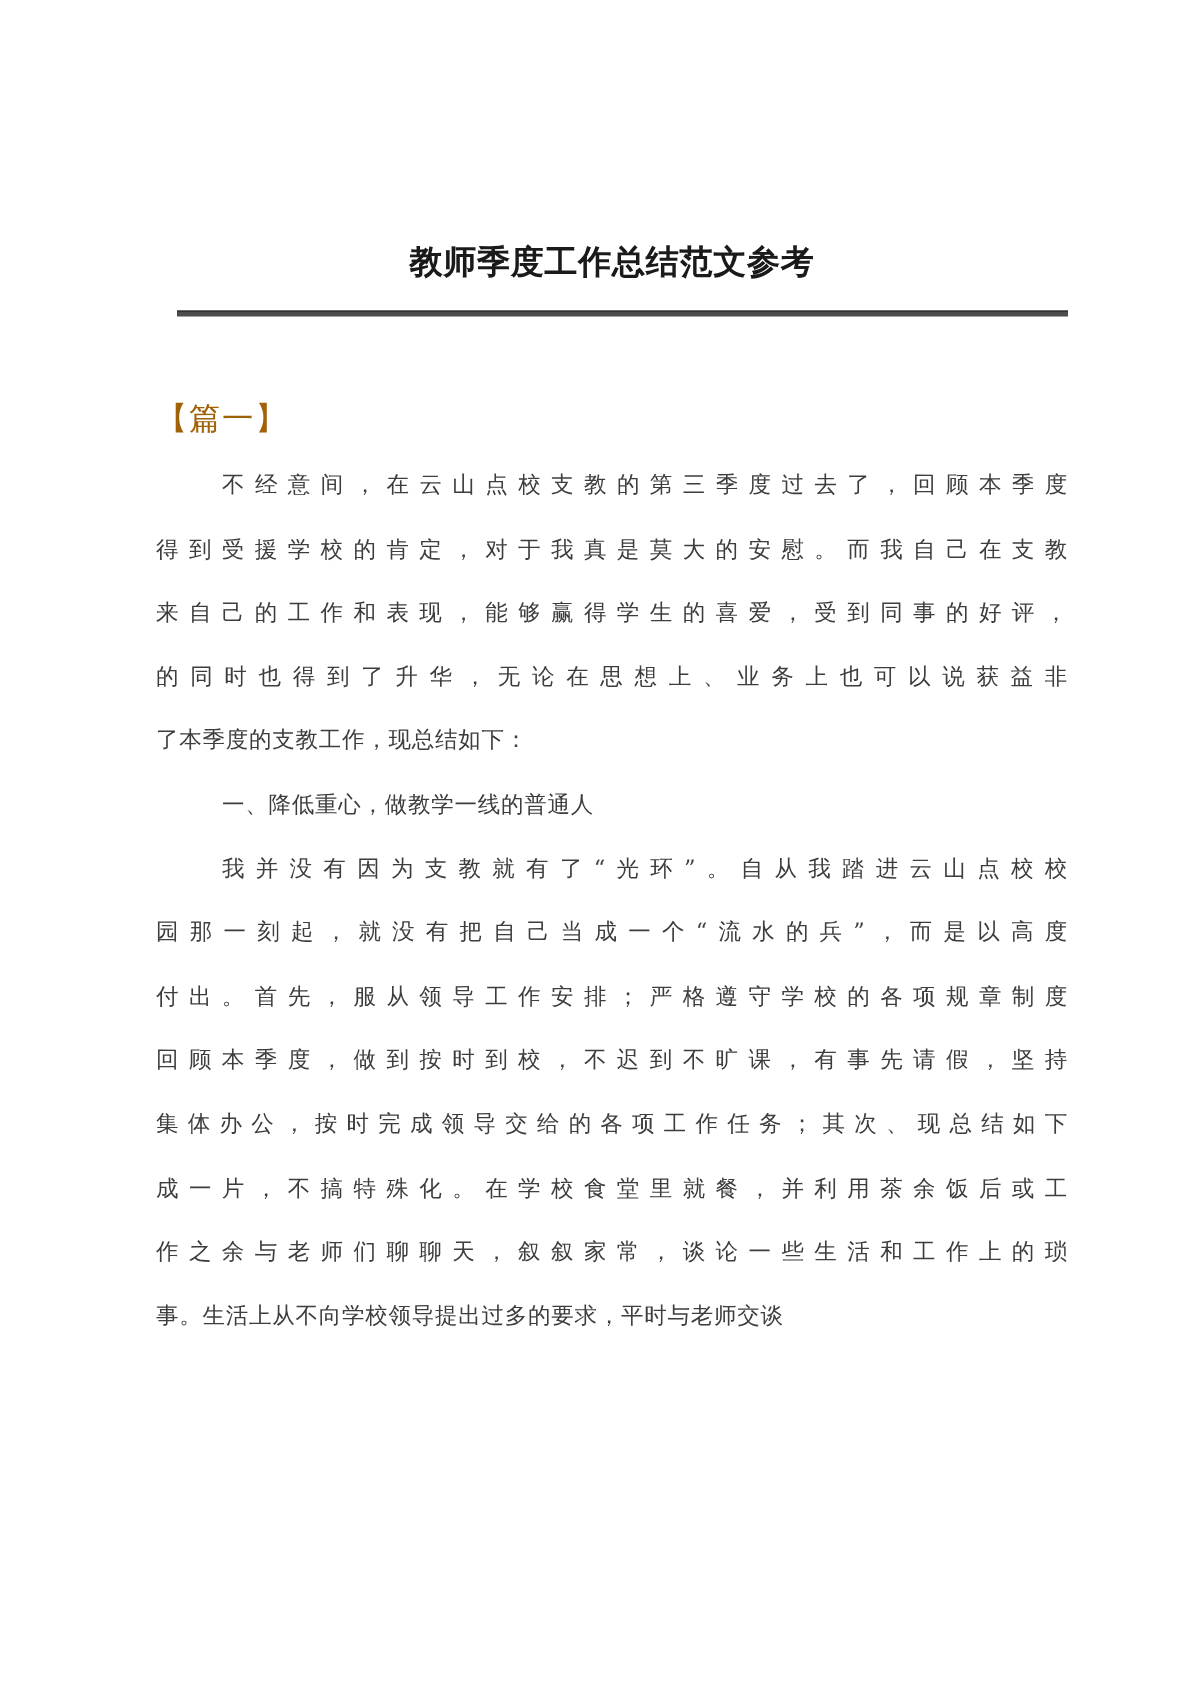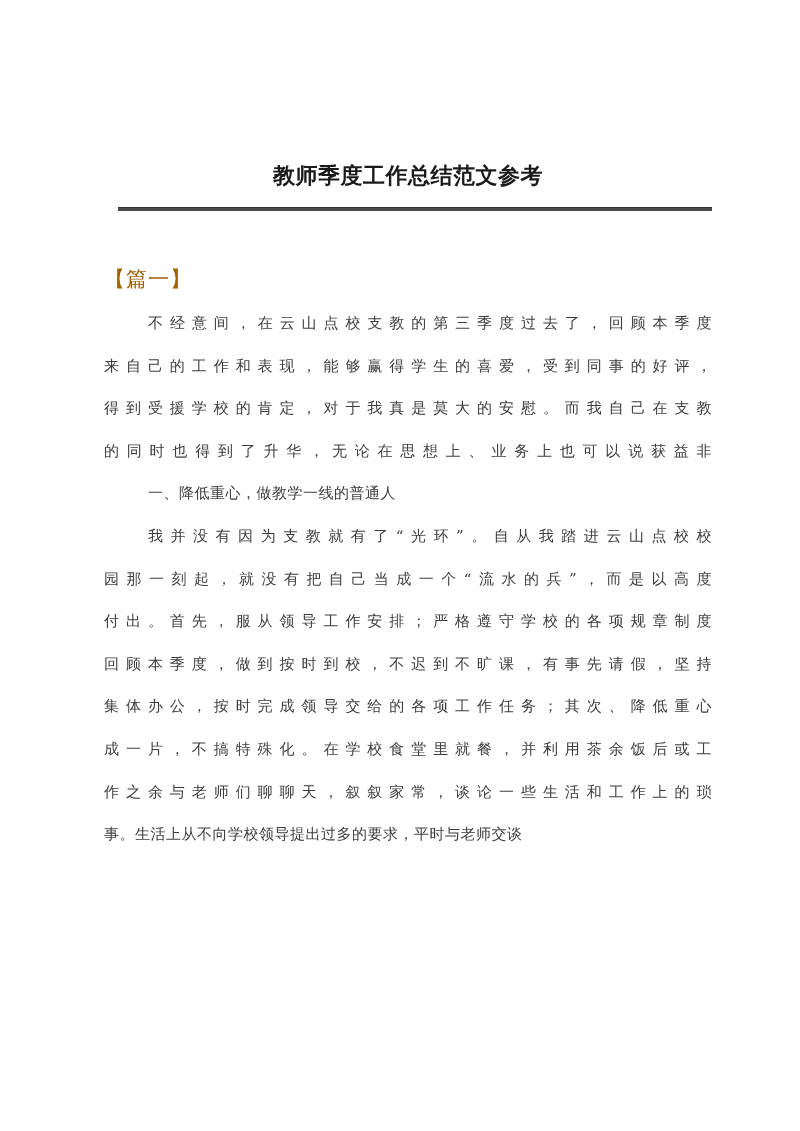--- a/index.html
+++ b/index.html
@@ -78,8 +78,8 @@
     <div class="section-label">【篇一】</div>
     <div class="article">
       <div class="line indent">不经意间，在云山点校支教的第三季度过去了，回顾本季度</div>
+      <div class="line">得到受援学校的肯定，对于我真是莫大的安慰。而我自己在支教</div>
       <div class="line">来自己的工作和表现，能够赢得学生的喜爱，受到同事的好评，</div>
-      <div class="line">得到受援学校的肯定，对于我真是莫大的安慰。而我自己在支教</div>
       <div class="line">的同时也得到了升华，无论在思想上、业务上也可以说获益非</div>
       <div class="line indent short">一、降低重心，做教学一线的普通人</div>
       <div class="line indent">我并没有因为支教就有了“光环”。自从我踏进云山点校校</div>

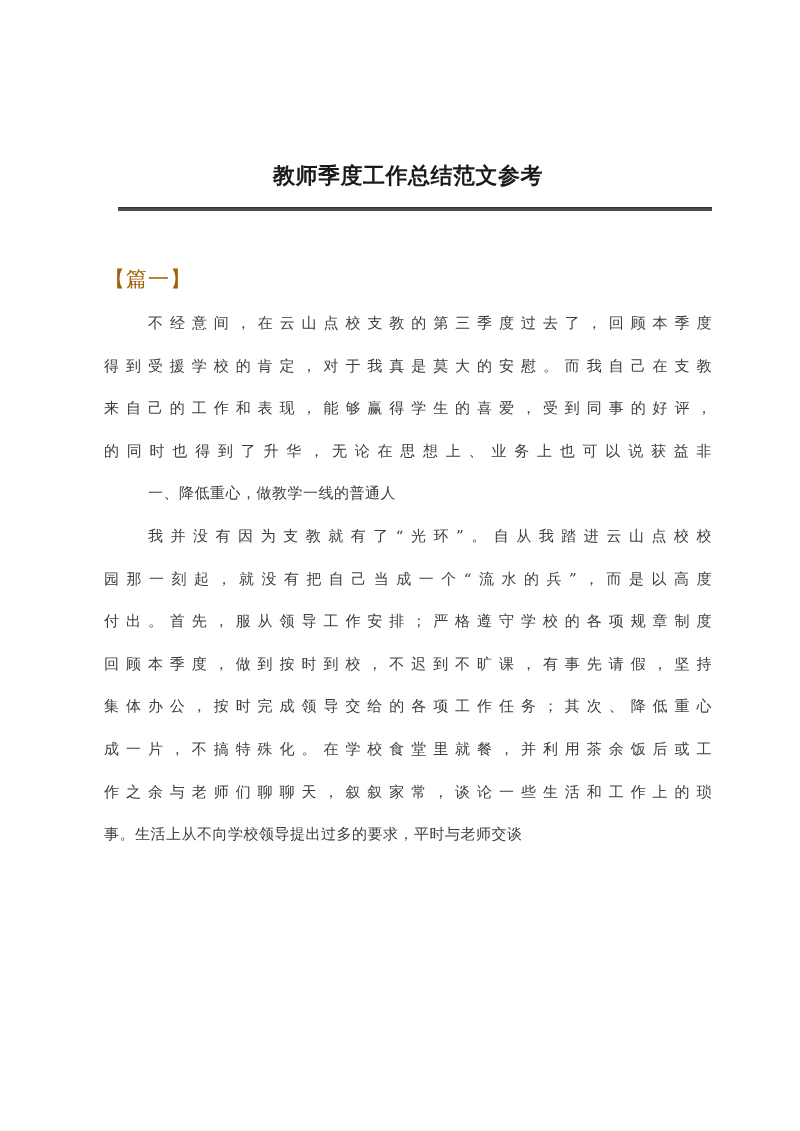--- a/index.html
+++ b/index.html
@@ -81,6 +81,7 @@
       <div class="line">得到受援学校的肯定，对于我真是莫大的安慰。而我自己在支教</div>
       <div class="line">来自己的工作和表现，能够赢得学生的喜爱，受到同事的好评，</div>
       <div class="line">的同时也得到了升华，无论在思想上、业务上也可以说获益非</div>
+      <div class="line short">了本季度的支教工作，现总结如下：</div>
       <div class="line indent short">一、降低重心，做教学一线的普通人</div>
       <div class="line indent">我并没有因为支教就有了“光环”。自从我踏进云山点校校</div>
       <div class="line">园那一刻起，就没有把自己当成一个“流水的兵”，而是以高度</div>

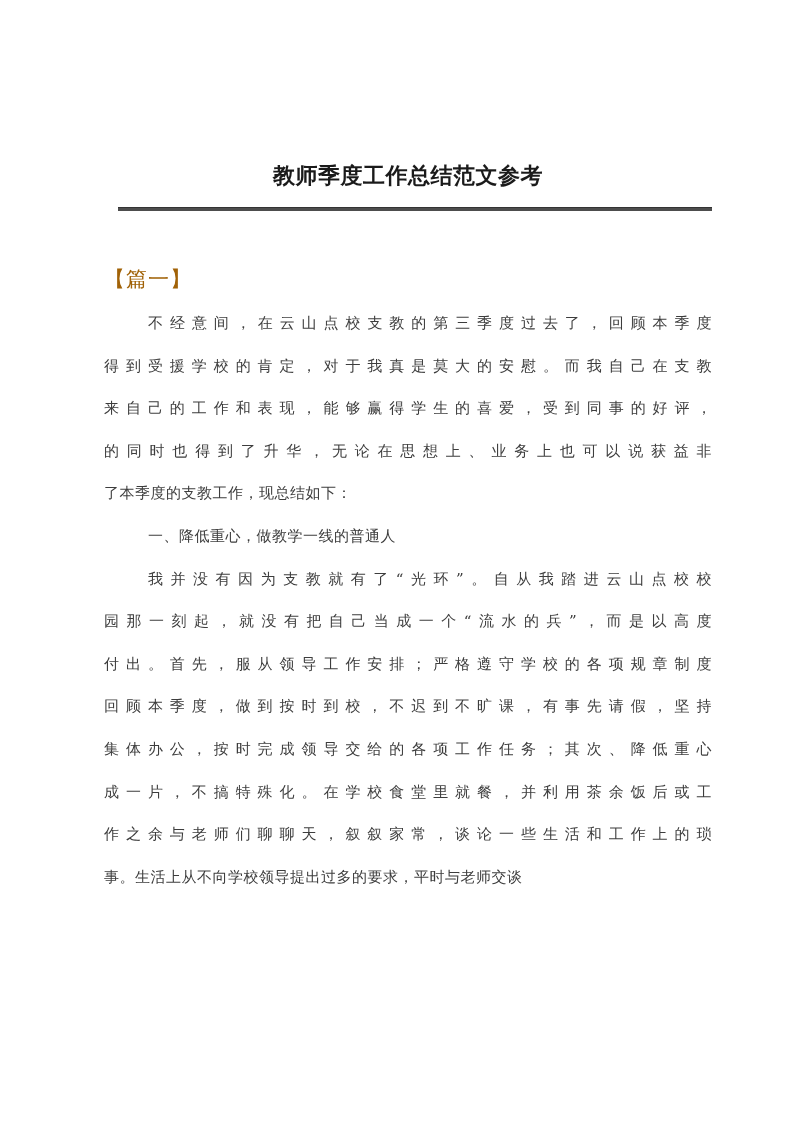--- a/index.html
+++ b/index.html
@@ -87,7 +87,7 @@
       <div class="line">园那一刻起，就没有把自己当成一个“流水的兵”，而是以高度</div>
       <div class="line">付出。首先，服从领导工作安排；严格遵守学校的各项规章制度</div>
       <div class="line">回顾本季度，做到按时到校，不迟到不旷课，有事先请假，坚持</div>
-      <div class="line">集体办公，按时完成领导交给的各项工作任务；其次、降低重心</div>
+      <div class="line">集体办公，按时完成领导交给的各项工作任务；其次、现总结如下</div>
       <div class="line">成一片，不搞特殊化。在学校食堂里就餐，并利用茶余饭后或工</div>
       <div class="line">作之余与老师们聊聊天，叙叙家常，谈论一些生活和工作上的琐</div>
       <div class="line short">事。生活上从不向学校领导提出过多的要求，平时与老师交谈</div>

